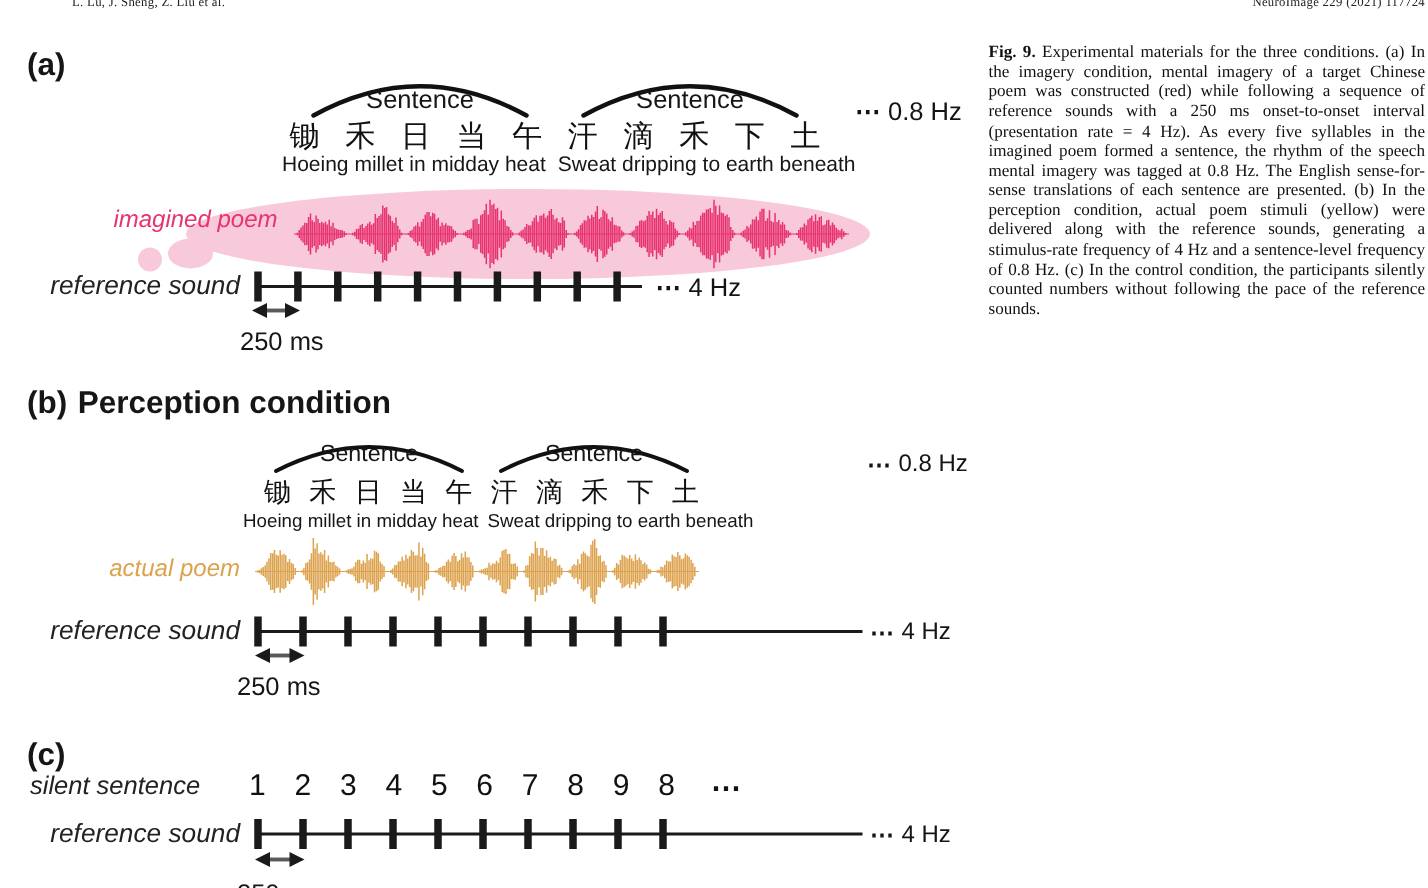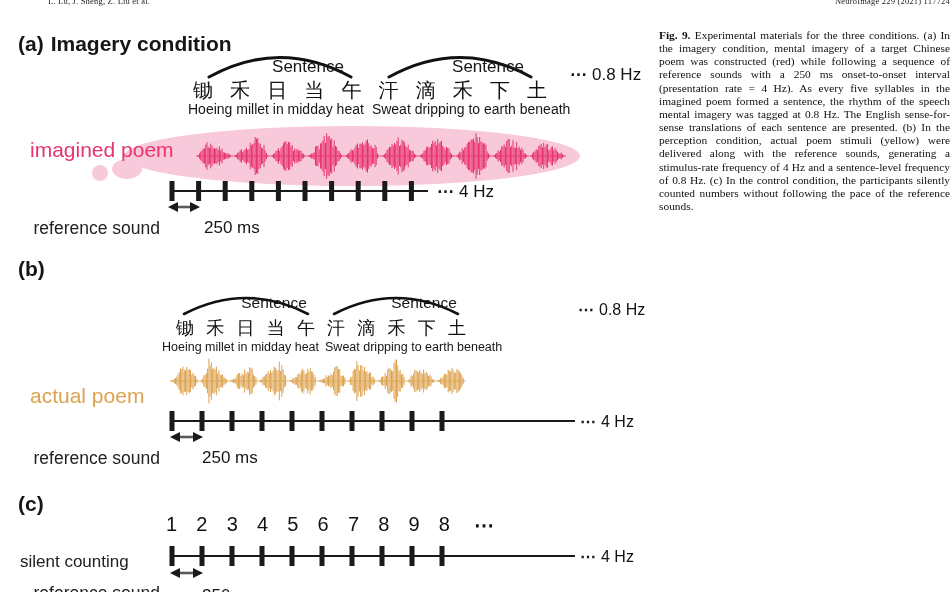--- a/index.html
+++ b/index.html
@@ -104,7 +104,6 @@
 
 <div class="panel-title" style="left:18px;top:32px;">
   <span class="pt-tag">(a)</span>
-  <span class="pt-rest">Imagery condition</span>
 </div>
 <div class="sentence-label" style="left:210px;top:57px;width:140px;">Sentence</div>
 <div class="sentence-label" style="left:390px;top:57px;width:140px;">Sentence</div>

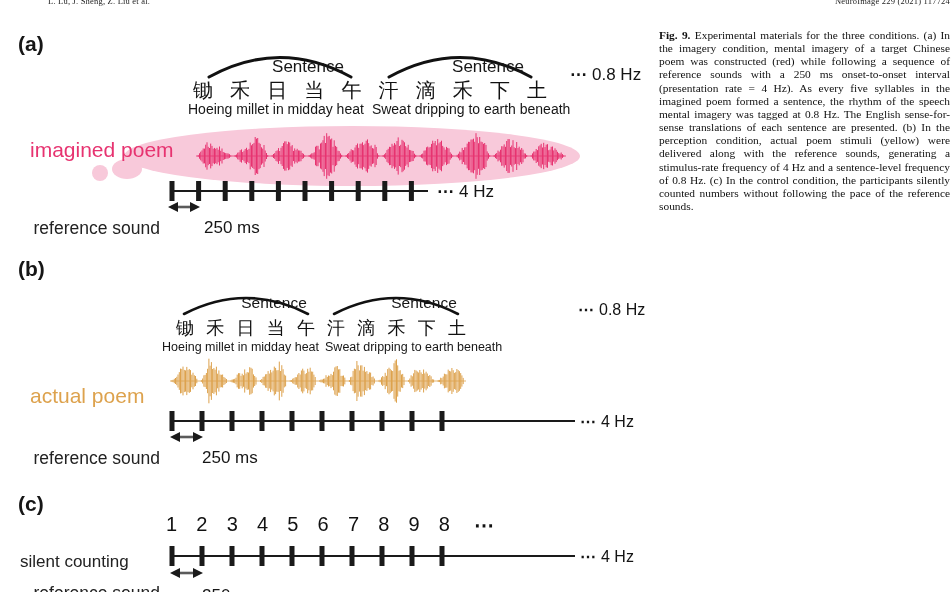--- a/index.html
+++ b/index.html
@@ -17,7 +17,7 @@
   .panel-title .pt-rest{font-weight:700;}
 
   
-  .sentence-label{position:absolute;text-align:center;font-size:17px;color:#161616;margin-left:28px;}
+  .sentence-label{position:absolute;text-align:center;font-size:17px;color:#161616;}
   .char-row{position:absolute;display:flex;justify-content:space-between;font-size:20px;color:#111;}
   .char-row span{display:inline-block;text-align:center;}
   .trans-row{position:absolute;display:flex;white-space:nowrap;color:#161616;}

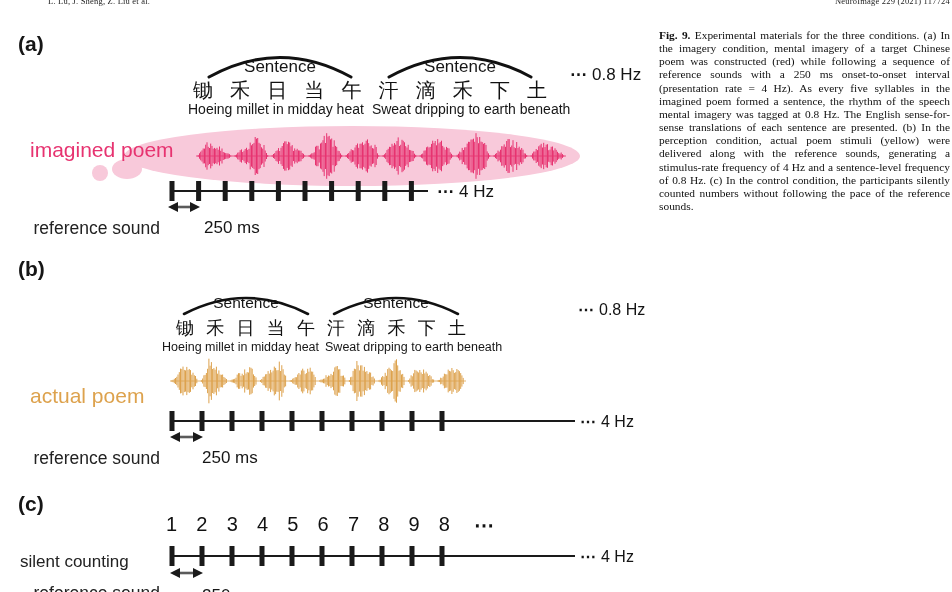--- a/index.html
+++ b/index.html
@@ -23,7 +23,7 @@
   .trans-row{position:absolute;display:flex;white-space:nowrap;color:#161616;}
   .rate{position:absolute;display:flex;align-items:center;gap:6px;color:#141414;white-space:nowrap;}
   .rate .dots{font-weight:700;letter-spacing:-1px;}
-  .poem-label{position:absolute;text-align:left;font-size:21px;white-space:nowrap;}
+  .poem-label{position:absolute;font-style:italic;text-align:right;font-size:16px;white-space:nowrap;}
   .lbl-imagery{color:var(--c-imagery,#e73370);}
   .lbl-perception{color:var(--c-perception,#dda24d);}
   .ref-label{position:absolute;font-size:17.5px;color:#222;text-align:right;white-space:nowrap;margin-top:38px;}

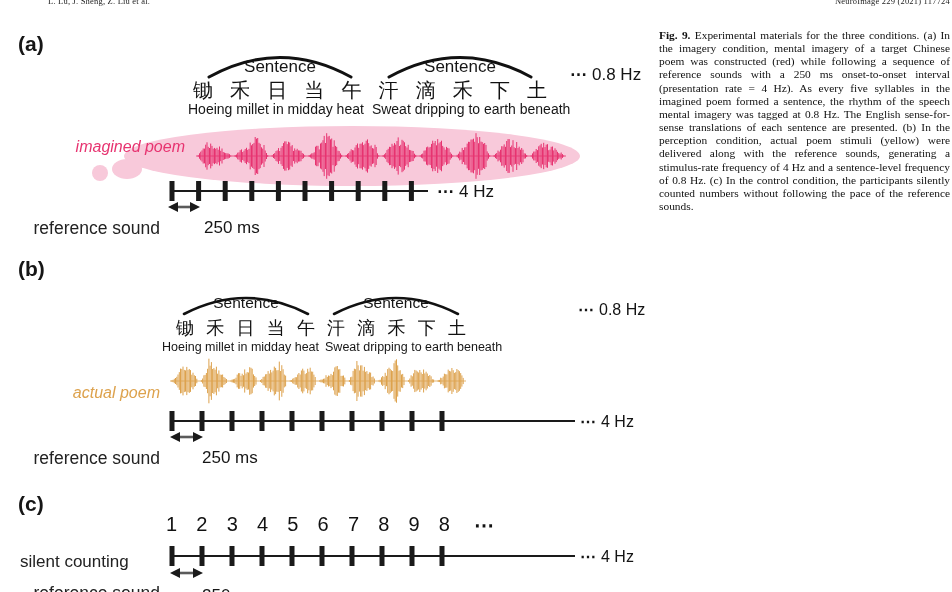--- a/index.html
+++ b/index.html
@@ -26,7 +26,7 @@
   .poem-label{position:absolute;font-style:italic;text-align:right;font-size:16px;white-space:nowrap;}
   .lbl-imagery{color:var(--c-imagery,#e73370);}
   .lbl-perception{color:var(--c-perception,#dda24d);}
-  .ref-label{position:absolute;font-size:17.5px;color:#222;text-align:right;white-space:nowrap;margin-top:38px;}
+  .ref-label{position:absolute;font-style:italic;font-size:17.5px;color:#222;text-align:right;white-space:nowrap;}
   .interval-label{position:absolute;font-size:17px;color:#161616;white-space:nowrap;margin-left:44px;}
   .num-row{position:absolute;display:flex;justify-content:space-between;font-size:20px;color:#111;}
   .num-dots{position:absolute;font-size:20px;font-weight:700;letter-spacing:-1px;color:#111;}

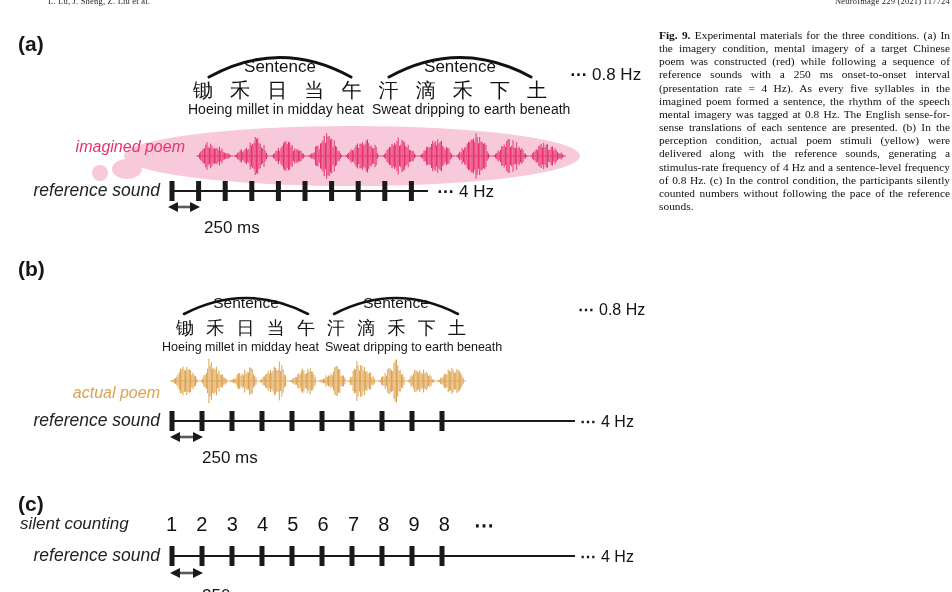--- a/index.html
+++ b/index.html
@@ -27,7 +27,7 @@
   .lbl-imagery{color:var(--c-imagery,#e73370);}
   .lbl-perception{color:var(--c-perception,#dda24d);}
   .ref-label{position:absolute;font-style:italic;font-size:17.5px;color:#222;text-align:right;white-space:nowrap;}
-  .interval-label{position:absolute;font-size:17px;color:#161616;white-space:nowrap;margin-left:44px;}
+  .interval-label{position:absolute;font-size:17px;color:#161616;white-space:nowrap;}
   .num-row{position:absolute;display:flex;justify-content:space-between;font-size:20px;color:#111;}
   .num-dots{position:absolute;font-size:20px;font-weight:700;letter-spacing:-1px;color:#111;}
 

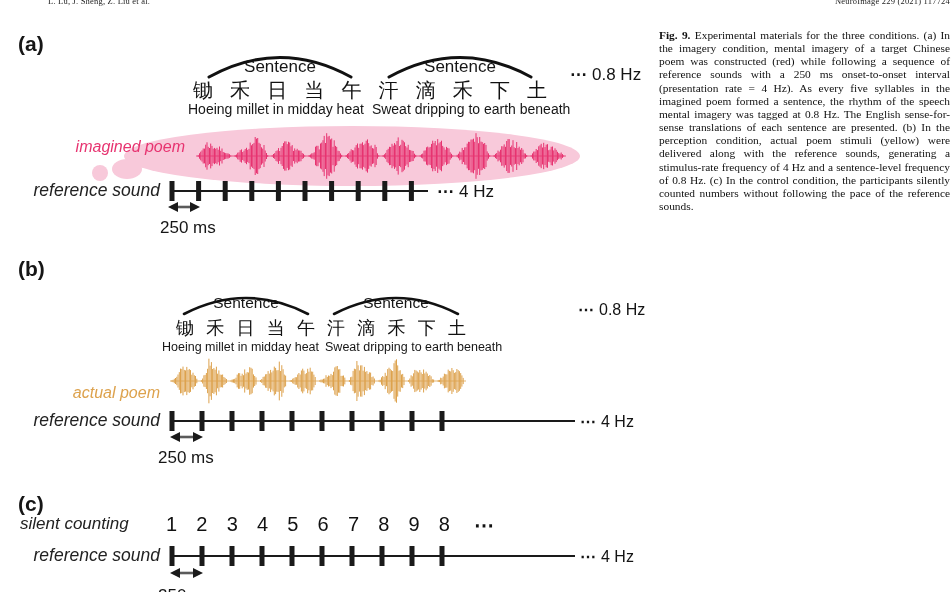--- a/index.html
+++ b/index.html
@@ -137,6 +137,7 @@
 
 <div class="panel-title" style="left:18px;top:257px;">
   <span class="pt-tag">(b)</span>
+  <span class="pt-rest">Perception condition</span>
 </div>
 <div class="sentence-label" style="left:181px;top:294px;width:130px;font-size:15.5px;">Sentence</div>
 <div class="sentence-label" style="left:331px;top:294px;width:130px;font-size:15.5px;">Sentence</div>

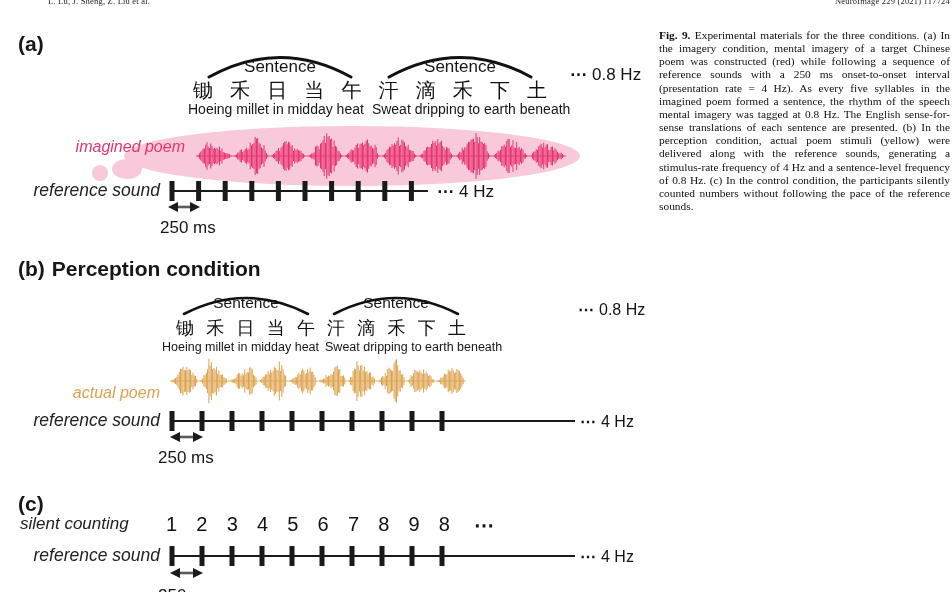--- a/index.html
+++ b/index.html
@@ -161,7 +161,7 @@
   <span>Hoeing millet in midday heat</span>
   <span>Sweat dripping to earth beneath</span>
 </div>
-<div class="poem-label lbl-perception" style="left:30px;top:384px;width:130px;">actual poem</div>
+<div class="poem-label lbl-perception" style="left:30px;top:371px;width:130px;">actual poem</div>
 <div class="ref-label" style="left:20px;top:410px;width:140px;">reference sound</div>
 <div class="rate" style="left:580px;top:412px;font-size:16px;">
   <span class="dots">⋯</span>

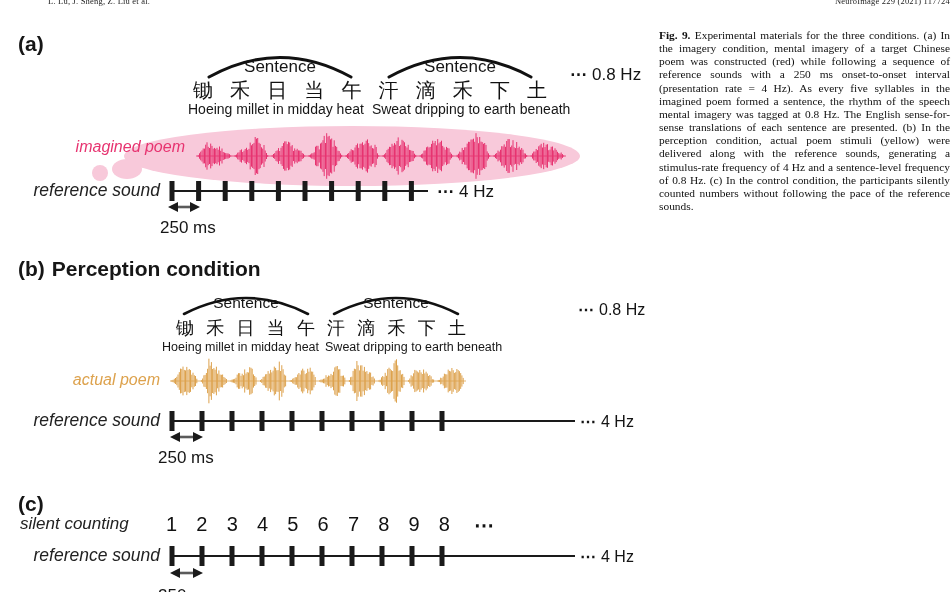--- a/index.html
+++ b/index.html
@@ -172,7 +172,7 @@
 <div class="panel-title" style="left:18px;top:492px;">
   <span class="pt-tag">(c)</span>
 </div>
-<div class="ref-label" style="left:20px;top:514px;font-size:17px;">silent counting</div>
+<div class="ref-label" style="left:20px;top:514px;font-size:17px;">silent sentence</div>
 <div class="num-row" style="left:166px;top:513px;width:284px;">
     <span>1</span>
     <span>2</span>

